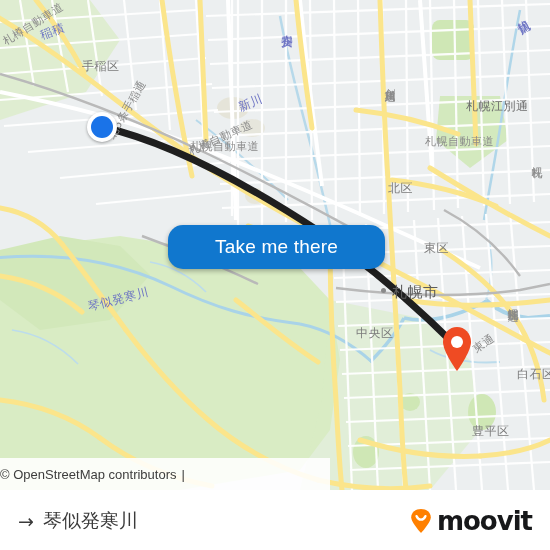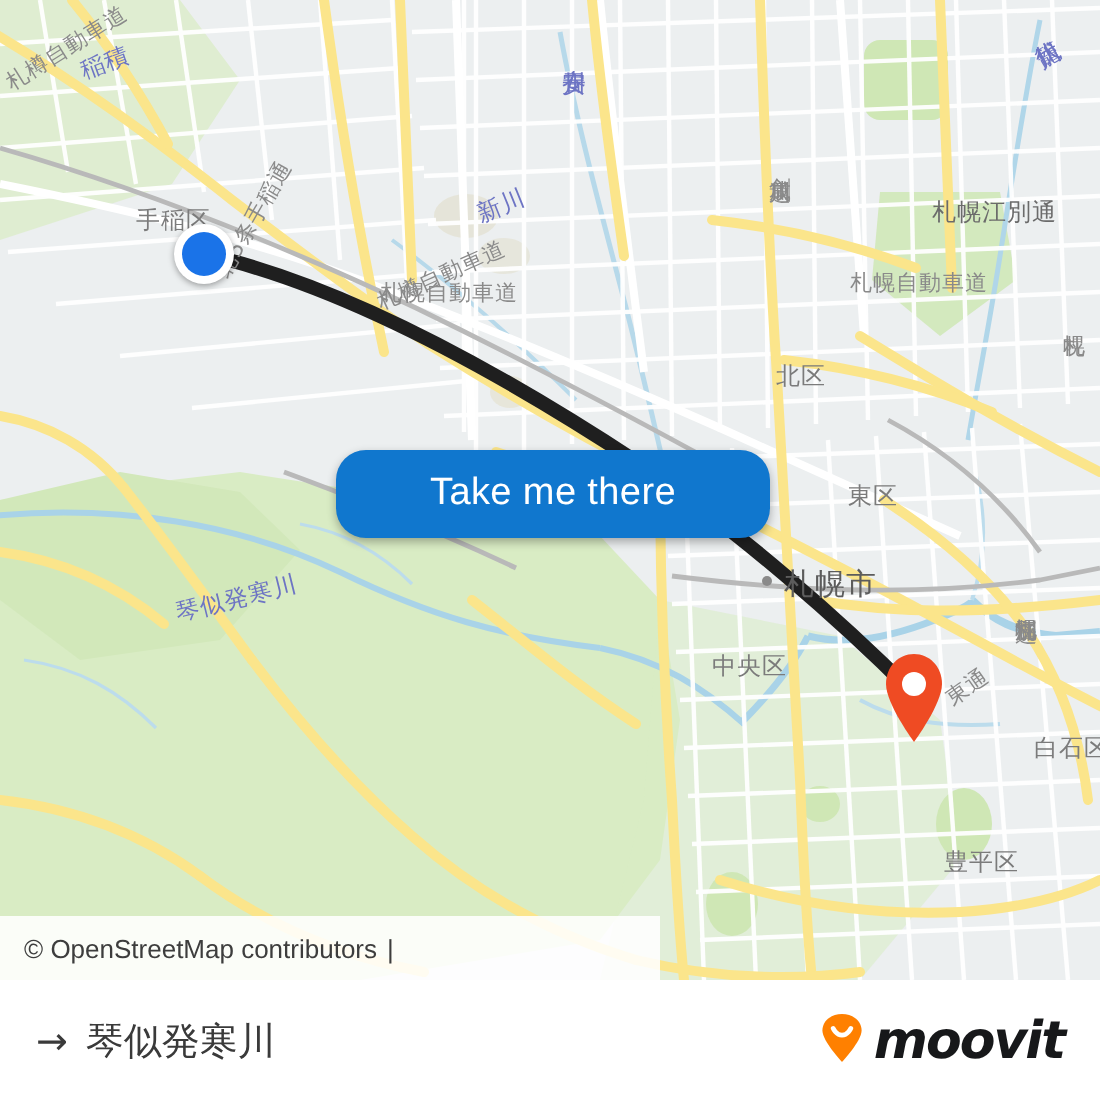--- a/index.html
+++ b/index.html
@@ -226,7 +226,7 @@
 
     <div id="map-labels">
         <div class="lbl lbl-water" style="left: 38px; top: 28px; transform: rotate(-20deg); transform-origin: left top;">稲積</div>
-        <div class="lbl lbl-place" style="left: 68px; top: 58px; transform-origin: left top; margin-top: 44px;">手稲区</div>
+        <div class="lbl lbl-place" style="left: 82px; top: 58px; transform-origin: left top;">手稲区</div>
         <div class="lbl lbl-water vert" style="left: 278px; top: 25px; transform-origin: left top;">安春川</div>
         <div class="lbl lbl-water" style="left: 236px; top: 100px; transform: rotate(-22deg); transform-origin: left top;">新川</div>
         <div class="lbl lbl-water vert" style="left: 508px; top: 18px; transform: rotate(-30deg); transform-origin: left top;">伏籠川</div>

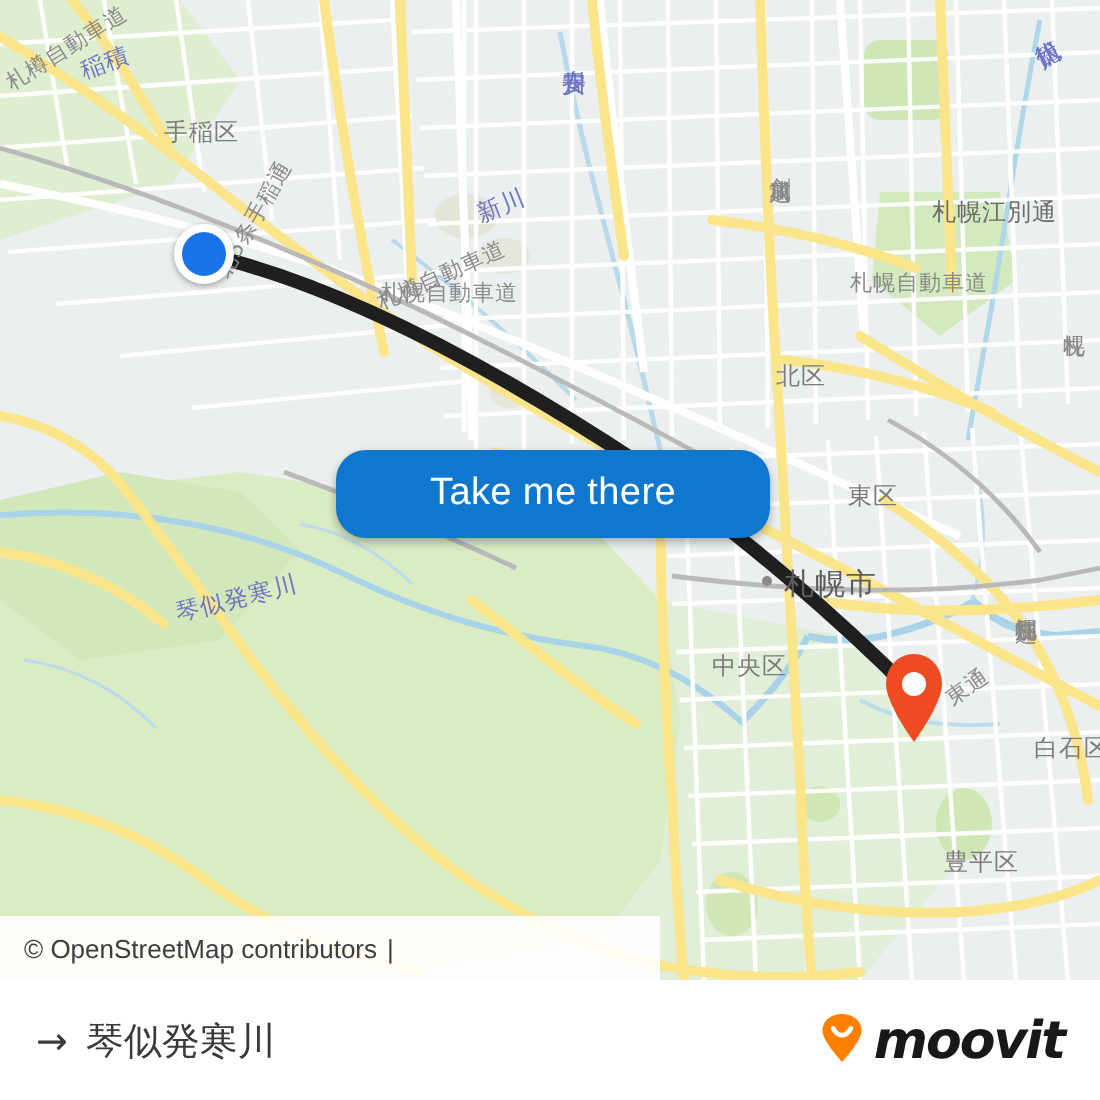--- a/index.html
+++ b/index.html
@@ -48,7 +48,7 @@
     position:absolute;left:0;top:458px;width:330px;height:32px;
     background:rgba(255,255,255,.88);
     display:flex;align-items:center;
-    padding-left:12px;box-sizing:border-box;
+    box-sizing:border-box;
     font-size:13px;color:#3d3d3d;
     font-family:"Liberation Sans","DejaVu Sans",sans-serif;
   }

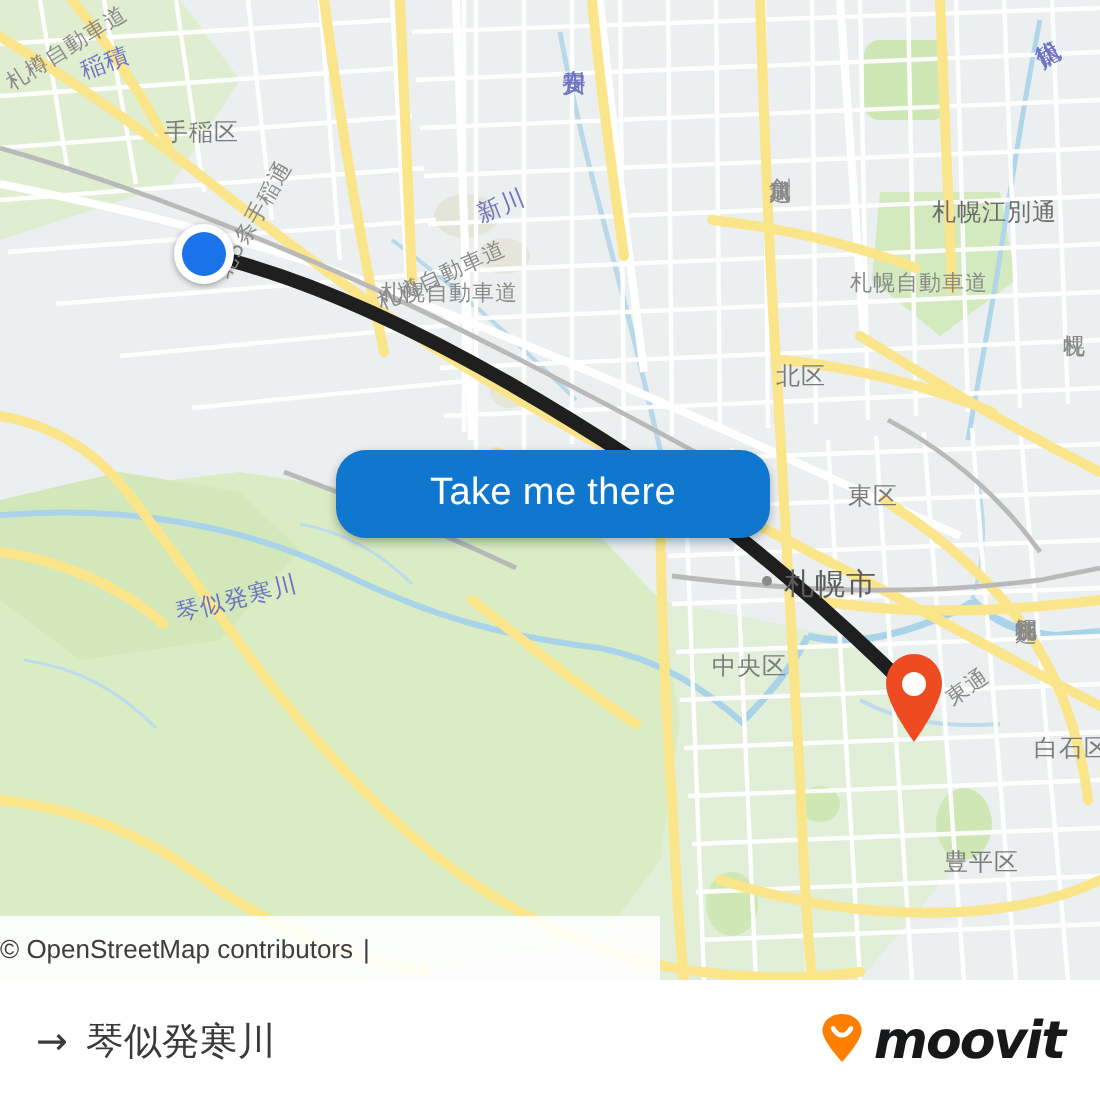--- a/index.html
+++ b/index.html
@@ -64,7 +64,7 @@
   .route-text{font-size:19px;color:#3a3a3a;font-family:"DejaVu Sans","Liberation Sans",sans-serif;
       display:flex;align-items:center;gap:9px;white-space:nowrap;}
   .route-arrow{font-size:19px;color:#3a3a3a;}
-  .brand{display:flex;align-items:flex-start;gap:3px;font-style:italic;}
+  .brand{display:flex;align-items:center;gap:3px;}
   .brand-word{font-size:26px;font-weight:bold;color:#17181a;letter-spacing:-1px;
      font-family:"DejaVu Sans","Liberation Sans",sans-serif;}
 </style>

